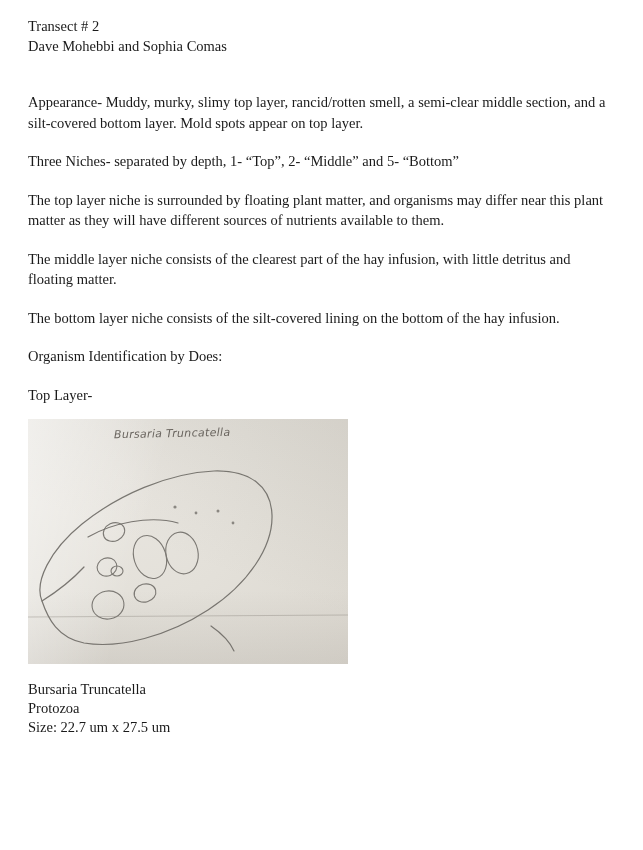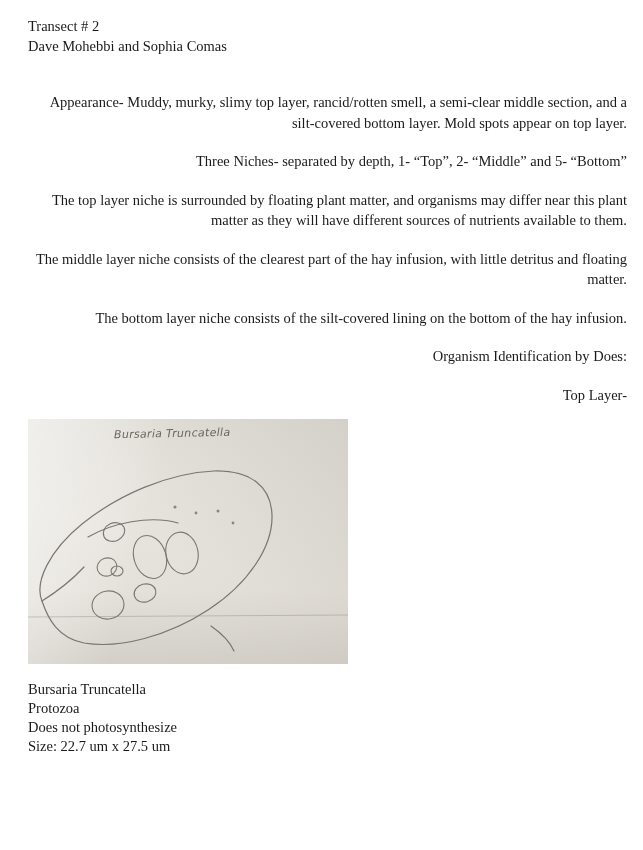--- a/index.html
+++ b/index.html
@@ -19,7 +19,7 @@
     width: 643px;
     height: 850px;
     box-sizing: border-box;
-    padding: 16px 16px 0 28px;
+    padding: 16px 28px 0 28px;
   }
   .line {
     font-size: 14.5px;

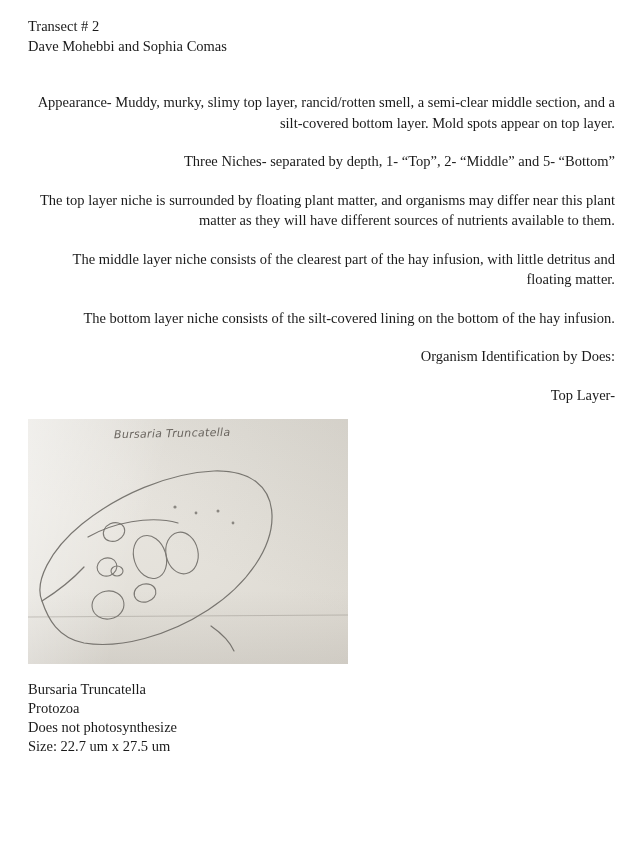--- a/index.html
+++ b/index.html
@@ -30,7 +30,7 @@
     font-size: 14.5px;
     line-height: 20.5px;
     margin: 0 0 0 0;
-    text-align: right;
+    text-align: left;
   }
   .gap-md { height: 18px; }
   .bold { font-weight: normal; }

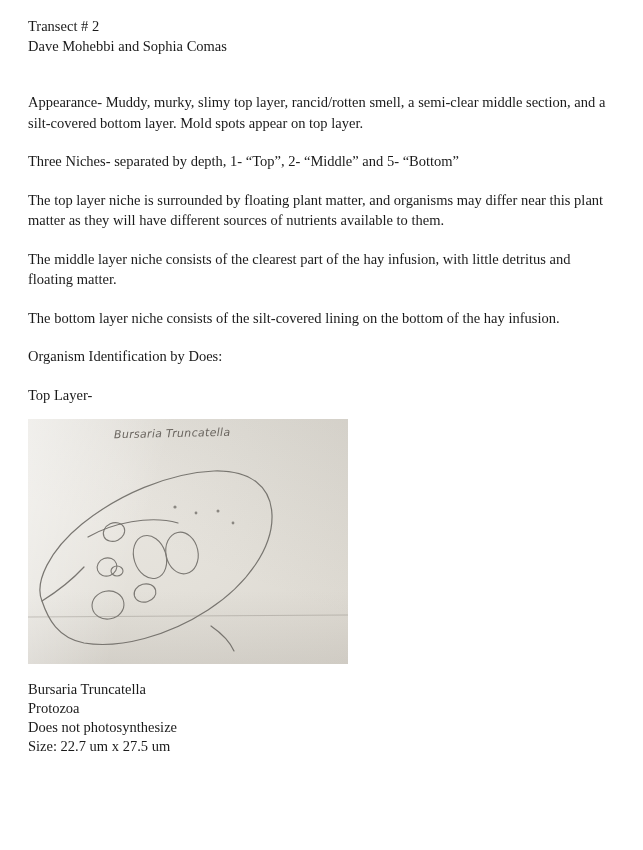--- a/index.html
+++ b/index.html
@@ -155,7 +155,6 @@
   <div class="specs">
     <div class="line">Bursaria Truncatella</div>
     <div class="line">Protozoa</div>
-    <div class="line">Does not photosynthesize</div>
     <div class="line">Size: 22.7 um x 27.5 um</div>
   </div>
 

